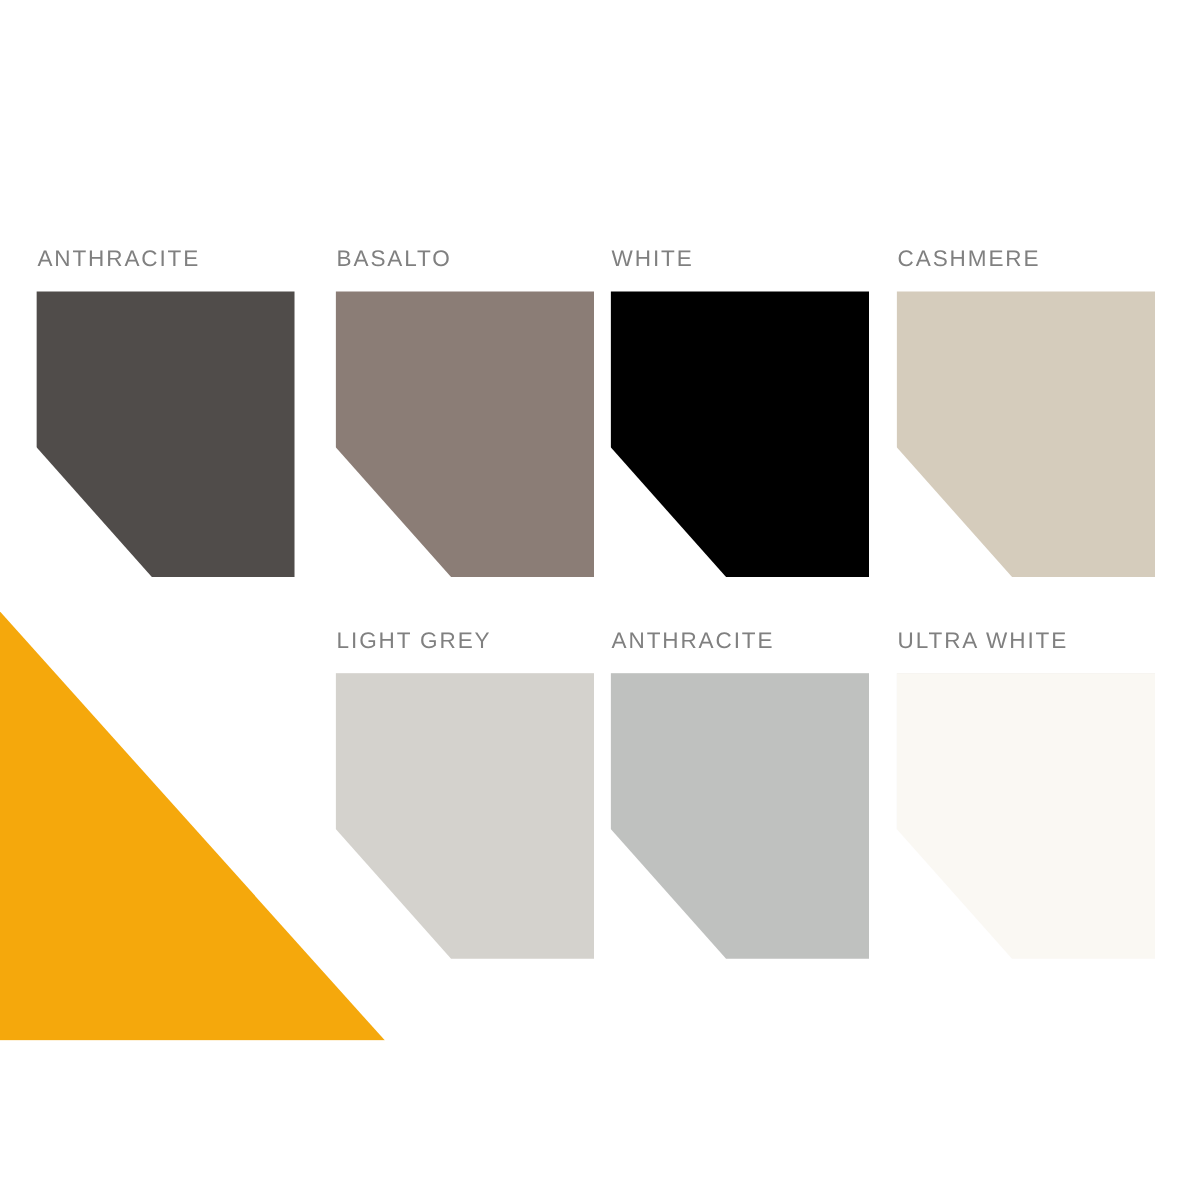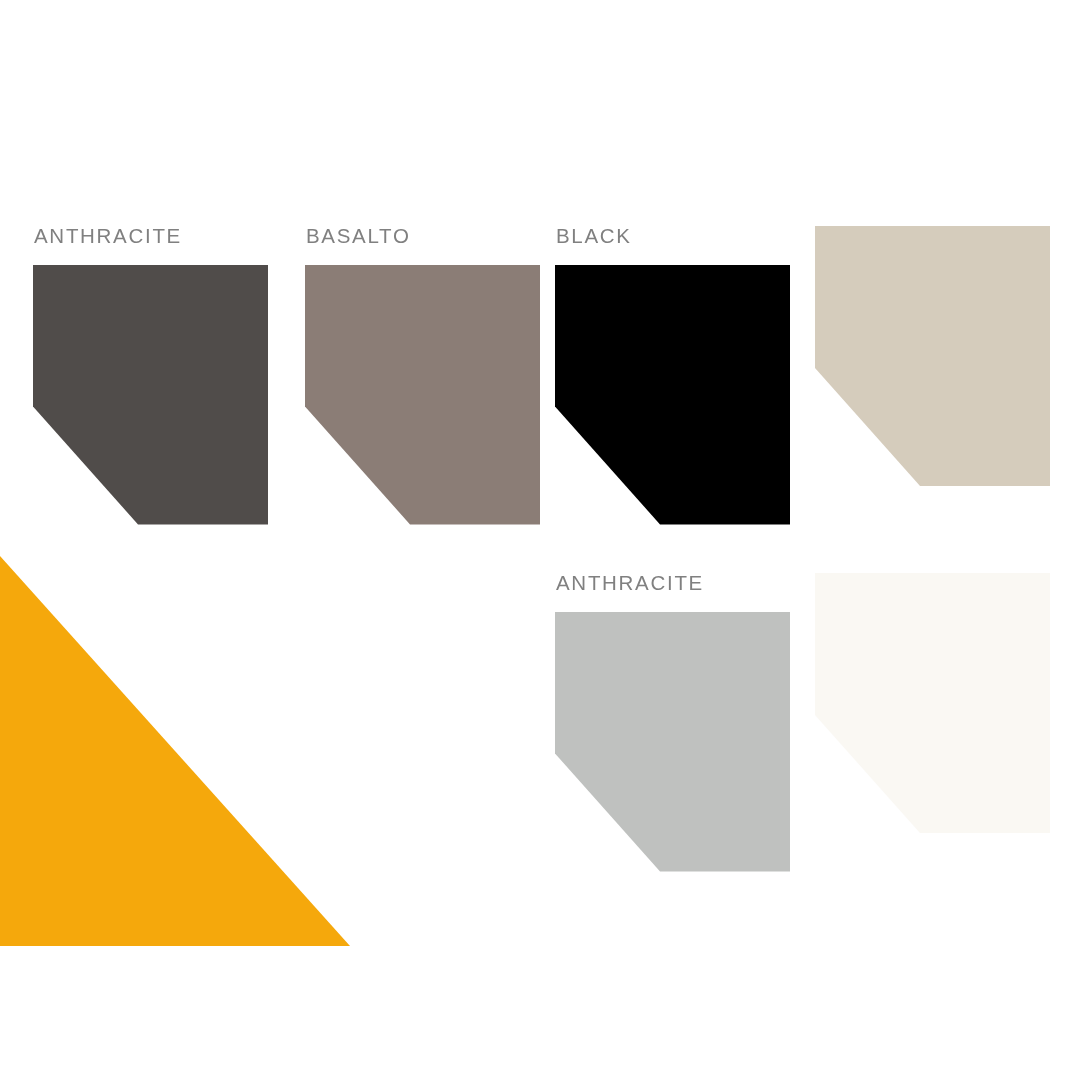--- a/index.html
+++ b/index.html
@@ -84,7 +84,7 @@
   </div>
 
   <div class="swatch-cell r1 c3">
-    <span class="swatch-label">BLACK</span>
+    <span class="swatch-label">WHITE</span>
     <span class="swatch-chip" style="background: rgb(0, 0, 0);"></span>
   </div>
 

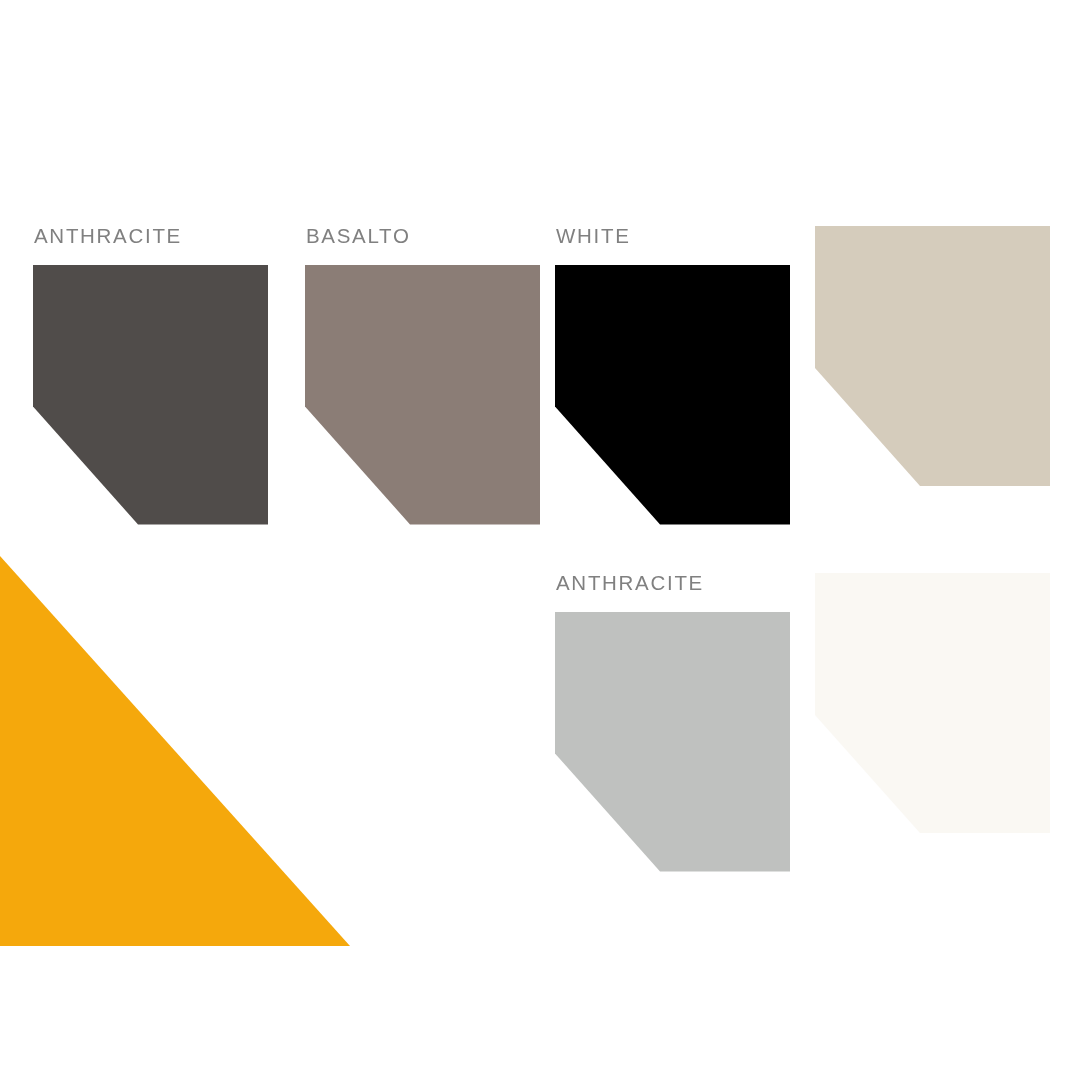--- a/index.html
+++ b/index.html
@@ -89,6 +89,7 @@
   </div>
 
   <div class="swatch-cell r1 c4">
+    <span class="swatch-label">CASHMERE</span>
     <span class="swatch-chip" style="background: rgb(213, 204, 188);"></span>
   </div>
 

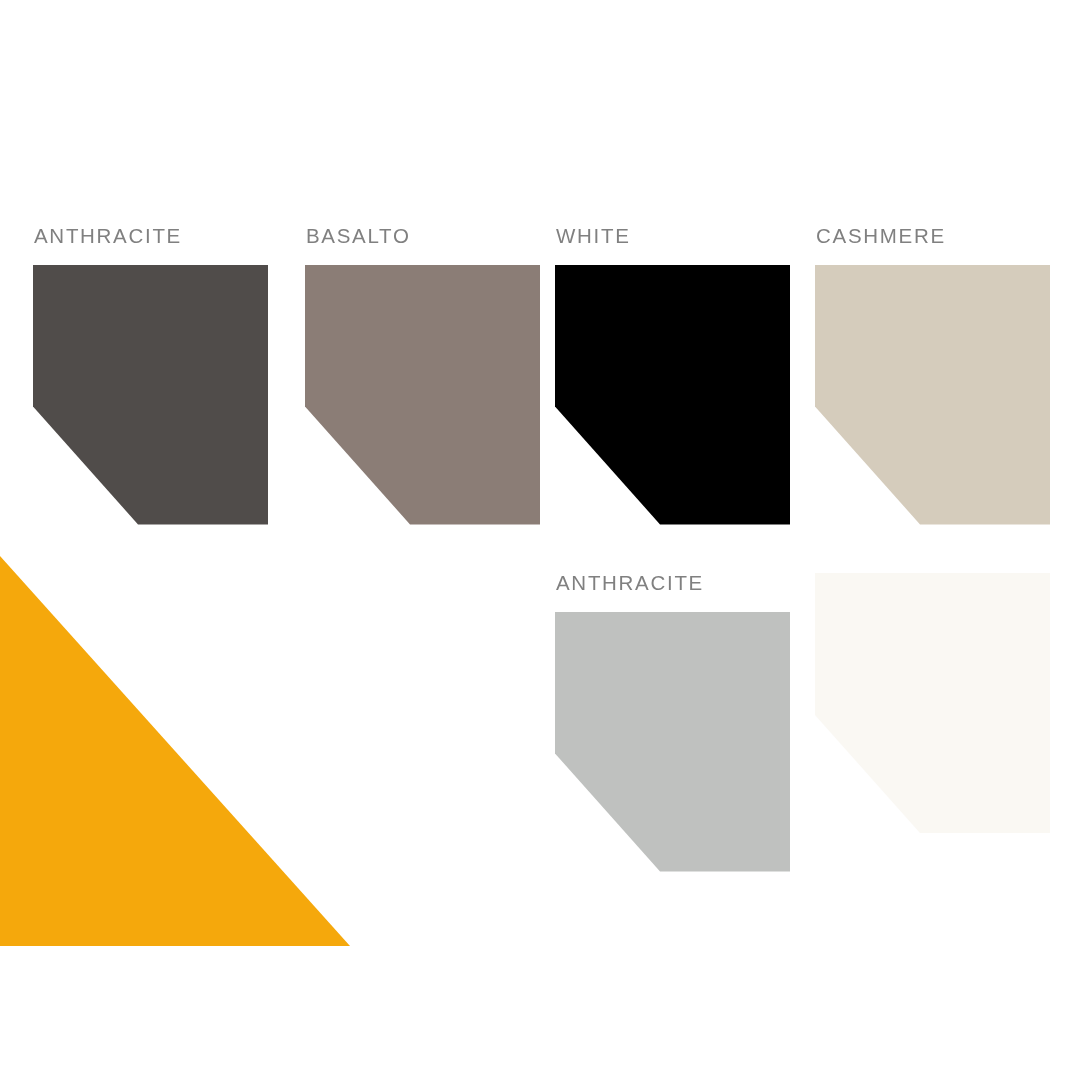--- a/index.html
+++ b/index.html
@@ -93,6 +93,10 @@
     <span class="swatch-chip" style="background: rgb(213, 204, 188);"></span>
   </div>
 
+  <div class="swatch-cell r2 c2">
+    <span class="swatch-label">LIGHT GREY</span>
+    <span class="swatch-chip" style="background: rgb(212, 210, 205);"></span>
+  </div>
 
   <div class="swatch-cell r2 c3">
     <span class="swatch-label">ANTHRACITE</span>

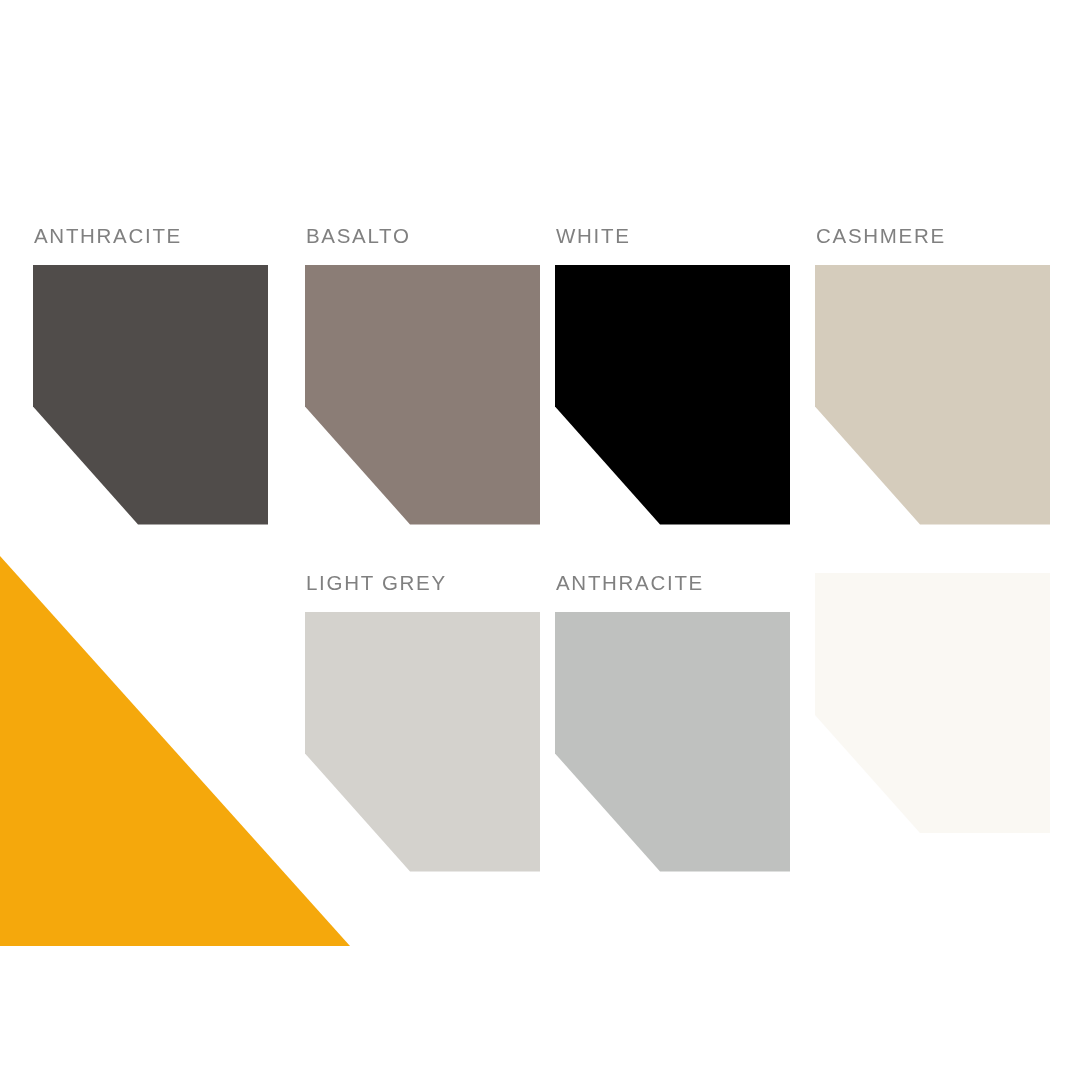--- a/index.html
+++ b/index.html
@@ -104,6 +104,7 @@
   </div>
 
   <div class="swatch-cell r2 c4">
+    <span class="swatch-label">ULTRA WHITE</span>
     <span class="swatch-chip outlined" style="background: rgb(250, 248, 243);"></span>
   </div>
 

